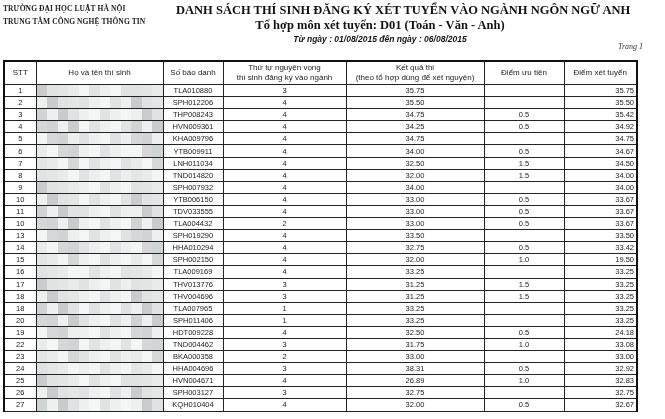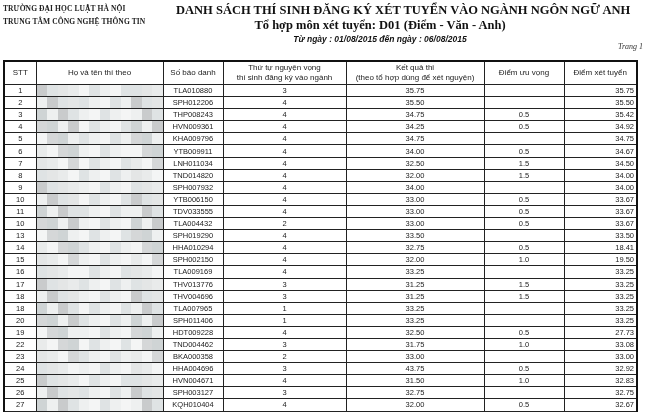--- a/index.html
+++ b/index.html
@@ -34,7 +34,7 @@
 <div class="school l1">TRƯỜNG ĐẠI HỌC LUẬT HÀ NỘI</div>
 <div class="school l2">TRUNG TÂM CÔNG NGHỆ THÔNG TIN</div>
 <div class="title">DANH SÁCH THÍ SINH ĐĂNG KÝ XÉT TUYỂN VÀO NGÀNH NGÔN NGỮ ANH</div>
-<div class="subtitle">Tổ hợp môn xét tuyển: D01 (Điểm - Văn - Anh)</div>
+<div class="subtitle">Tổ hợp môn xét tuyển: D01 (Toán - Văn - Anh)</div>
 <div class="daterange">Từ ngày : 01/08/2015 đến ngày : 06/08/2015</div>
 <div class="pagenum">Trang 1</div>
 

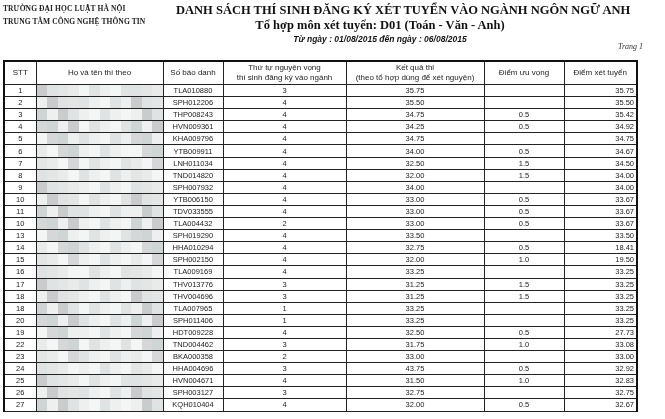--- a/index.html
+++ b/index.html
@@ -51,7 +51,7 @@
   <thead>
     <tr>
       <th>STT</th>
-      <th>Họ và tên thí theo</th>
+      <th>Họ và tên thí sinh</th>
       <th>Số báo danh</th>
       <th><span>Thứ tự nguyện vọng</span><br><span>thí sinh đăng ký vào ngành</span></th>
       <th><span>Kết quả thi</span><br><span>(theo tổ hợp dùng để xét nguyện)</span></th>

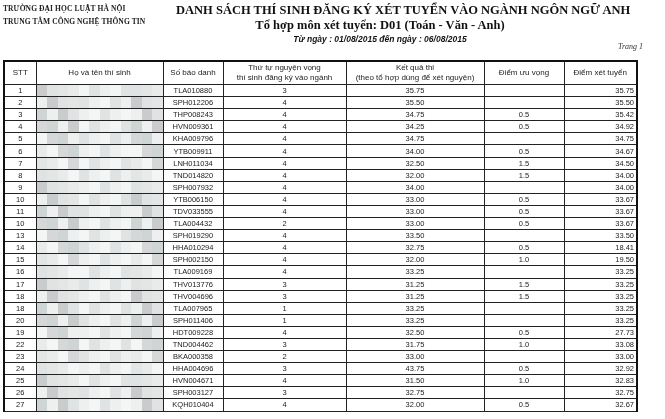--- a/index.html
+++ b/index.html
@@ -55,7 +55,7 @@
       <th>Số báo danh</th>
       <th><span>Thứ tự nguyện vọng</span><br><span>thí sinh đăng ký vào ngành</span></th>
       <th><span>Kết quả thi</span><br><span>(theo tổ hợp dùng để xét nguyện)</span></th>
-      <th>Điểm ưu vọng</th>
+      <th>Điểm ưu tiên</th>
       <th>Điểm xét tuyển</th>
     </tr>
   </thead>

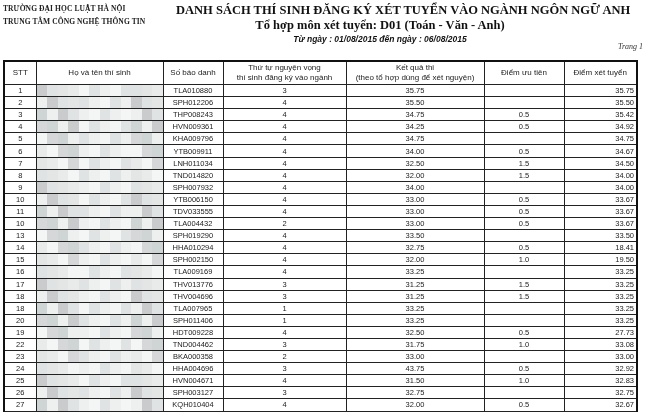--- a/index.html
+++ b/index.html
@@ -394,7 +394,7 @@
         <td class="c">4</td>
         <td class="c">32.75</td>
         <td class="c">0.5</td>
-        <td class="r">18.41</td>
+        <td class="r">33.42</td>
       </tr>
       <tr>
         <td class="c">15</td>

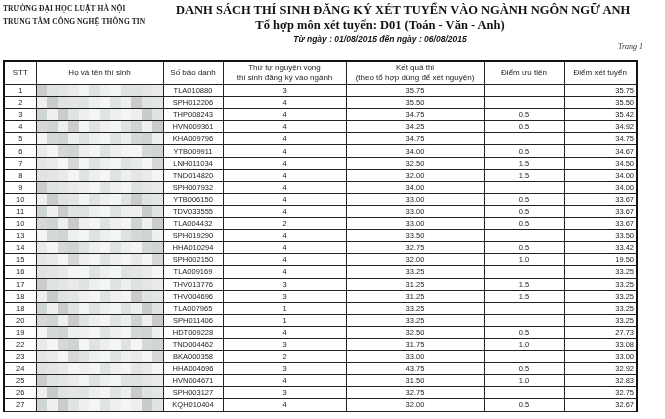--- a/index.html
+++ b/index.html
@@ -562,7 +562,7 @@
         <td class="c">4</td>
         <td class="c">32.50</td>
         <td class="c">0.5</td>
-        <td class="r">27.73</td>
+        <td class="r">24.18</td>
       </tr>
       <tr>
         <td class="c">22</td>

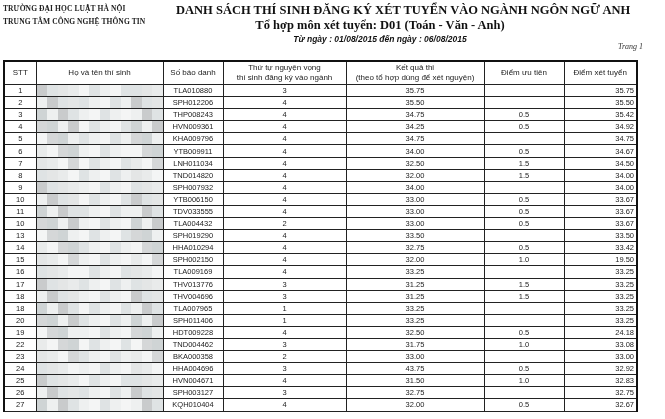--- a/index.html
+++ b/index.html
@@ -632,7 +632,7 @@
         </td>
         <td class="sbd">HHA004696</td>
         <td class="c">3</td>
-        <td class="c">43.75</td>
+        <td class="c">38.31</td>
         <td class="c">0.5</td>
         <td class="r">32.92</td>
       </tr>

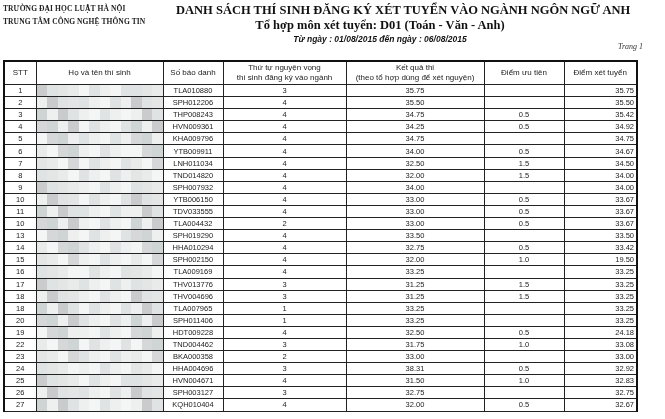--- a/index.html
+++ b/index.html
@@ -656,7 +656,7 @@
         </td>
         <td class="sbd">HVN004671</td>
         <td class="c">4</td>
-        <td class="c">31.50</td>
+        <td class="c">26.89</td>
         <td class="c">1.0</td>
         <td class="r">32.83</td>
       </tr>

